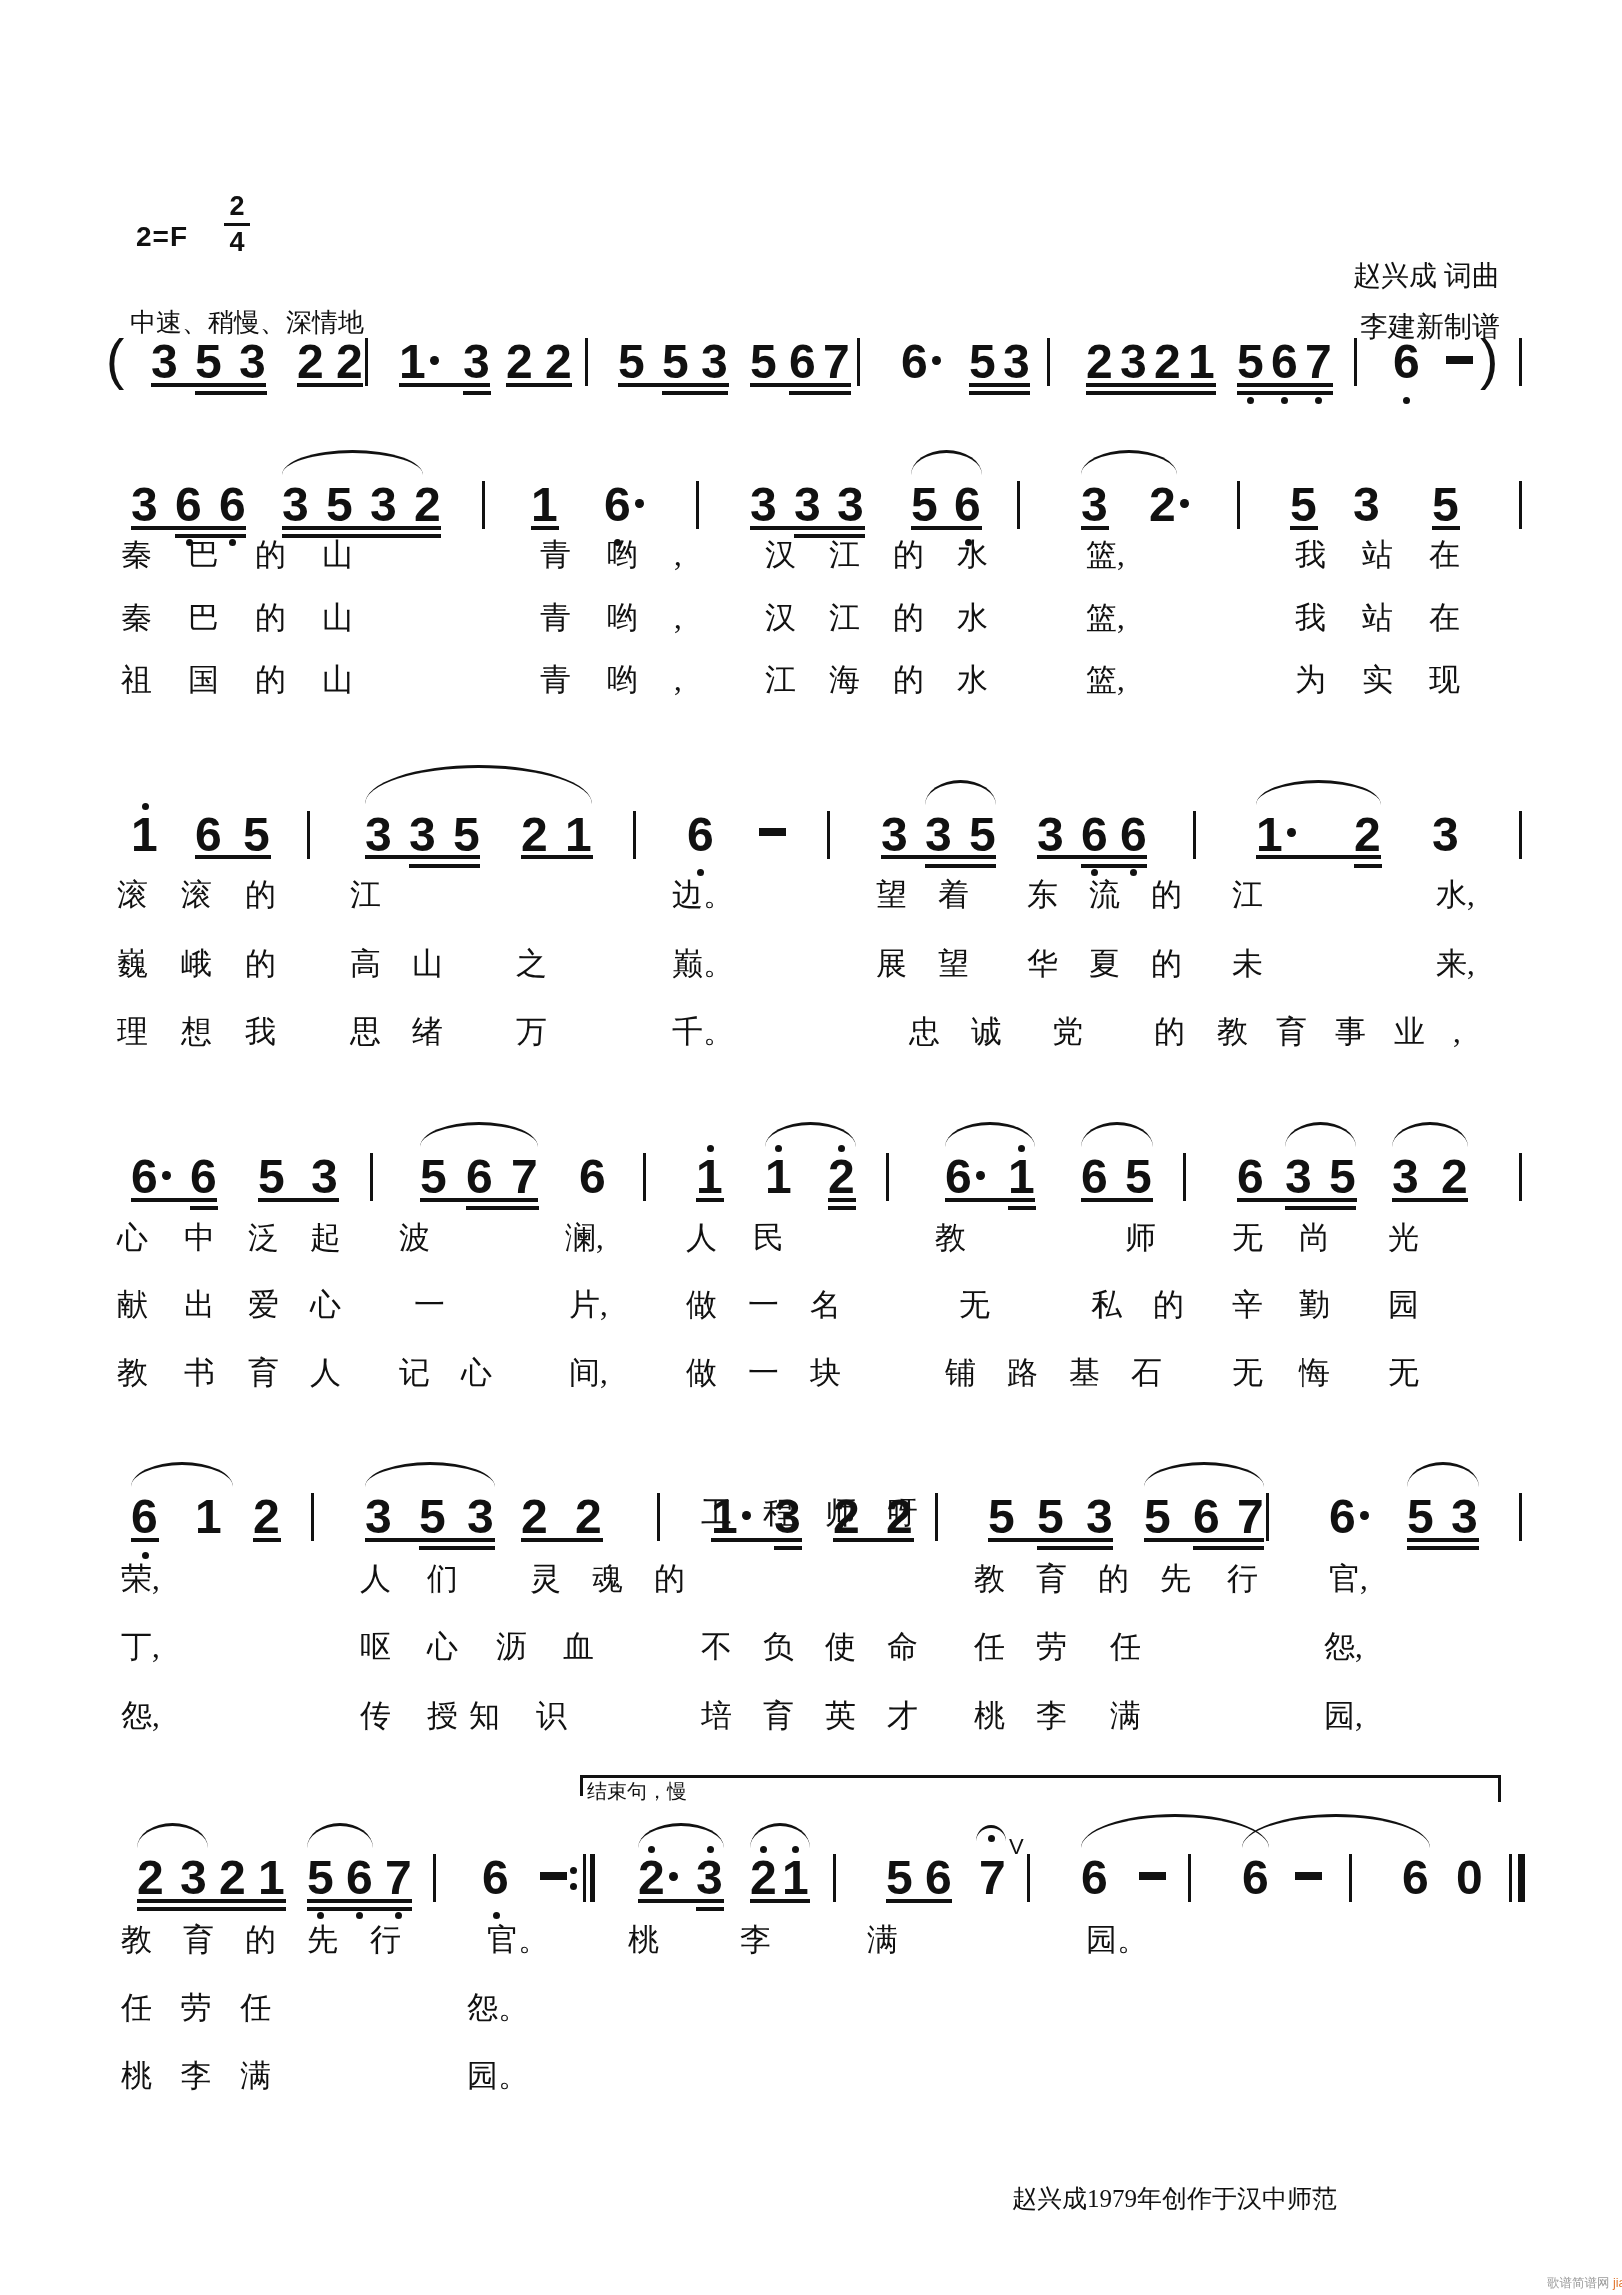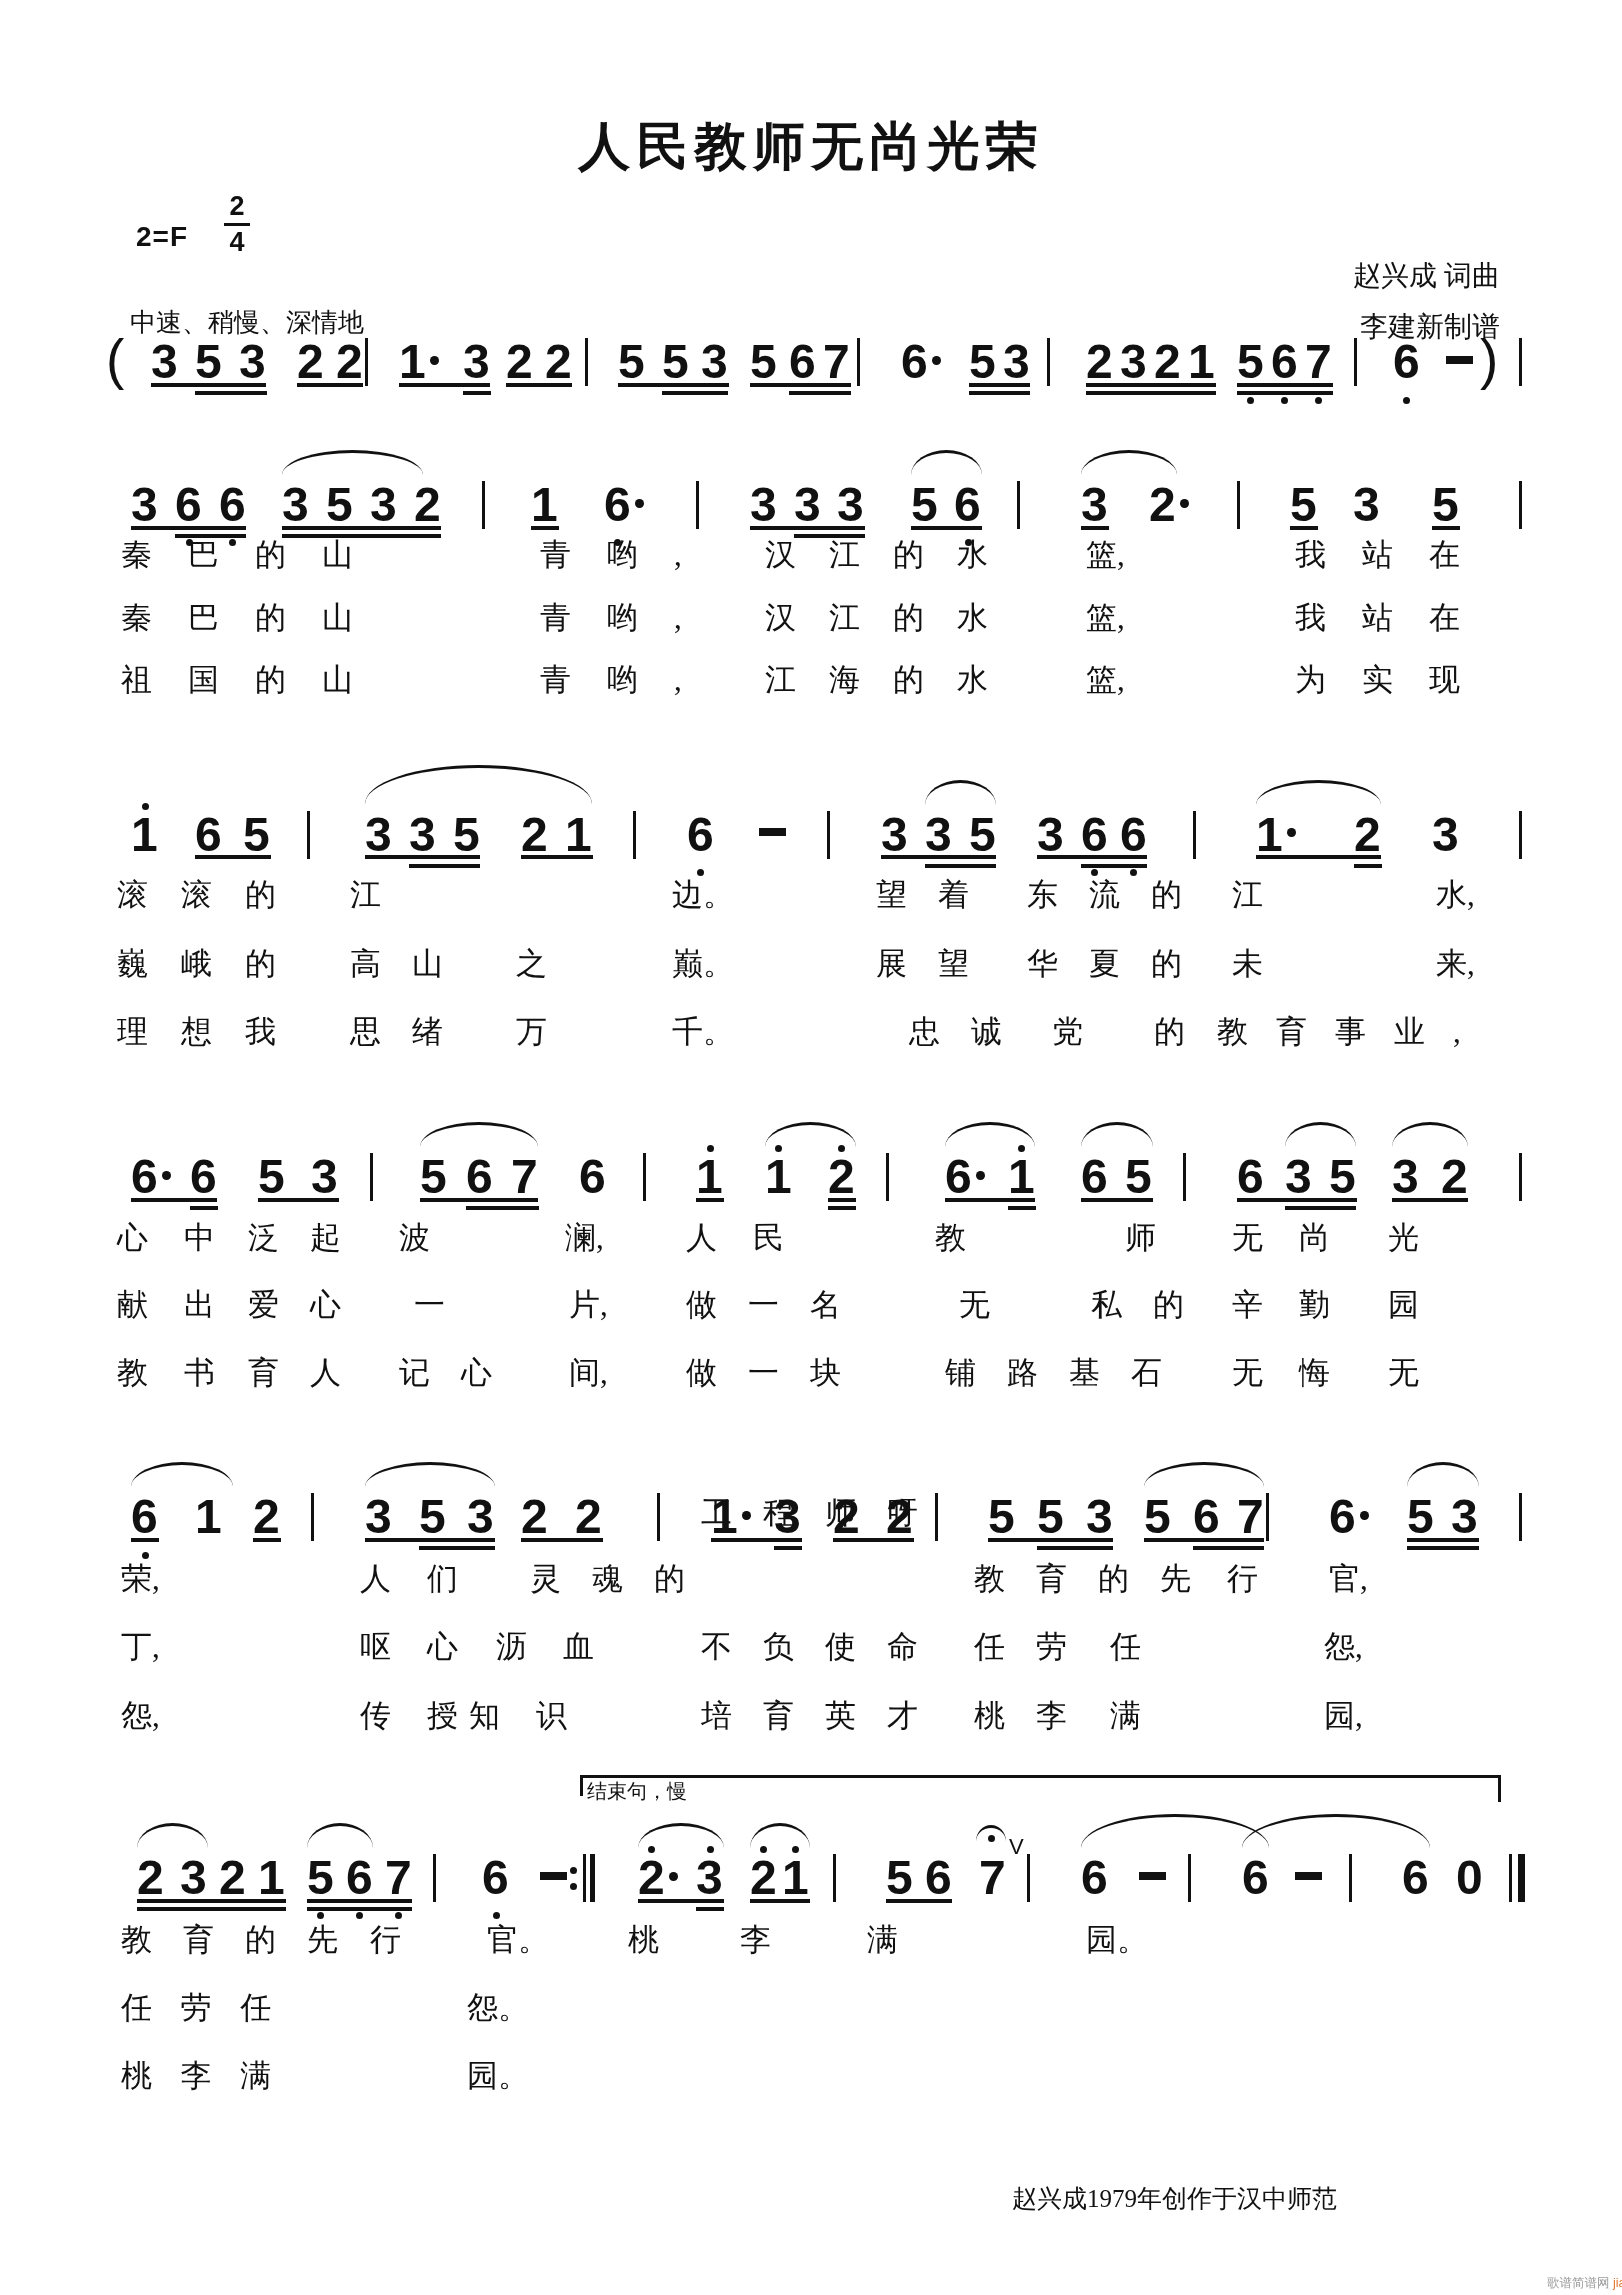--- a/index.html
+++ b/index.html
@@ -34,7 +34,6 @@
 <body>
 
 <div id="page">
-  <div class="title">人民教师无尚光荣</div>
 
   <div class="keysig">2=F</div>
   <div class="frac">

